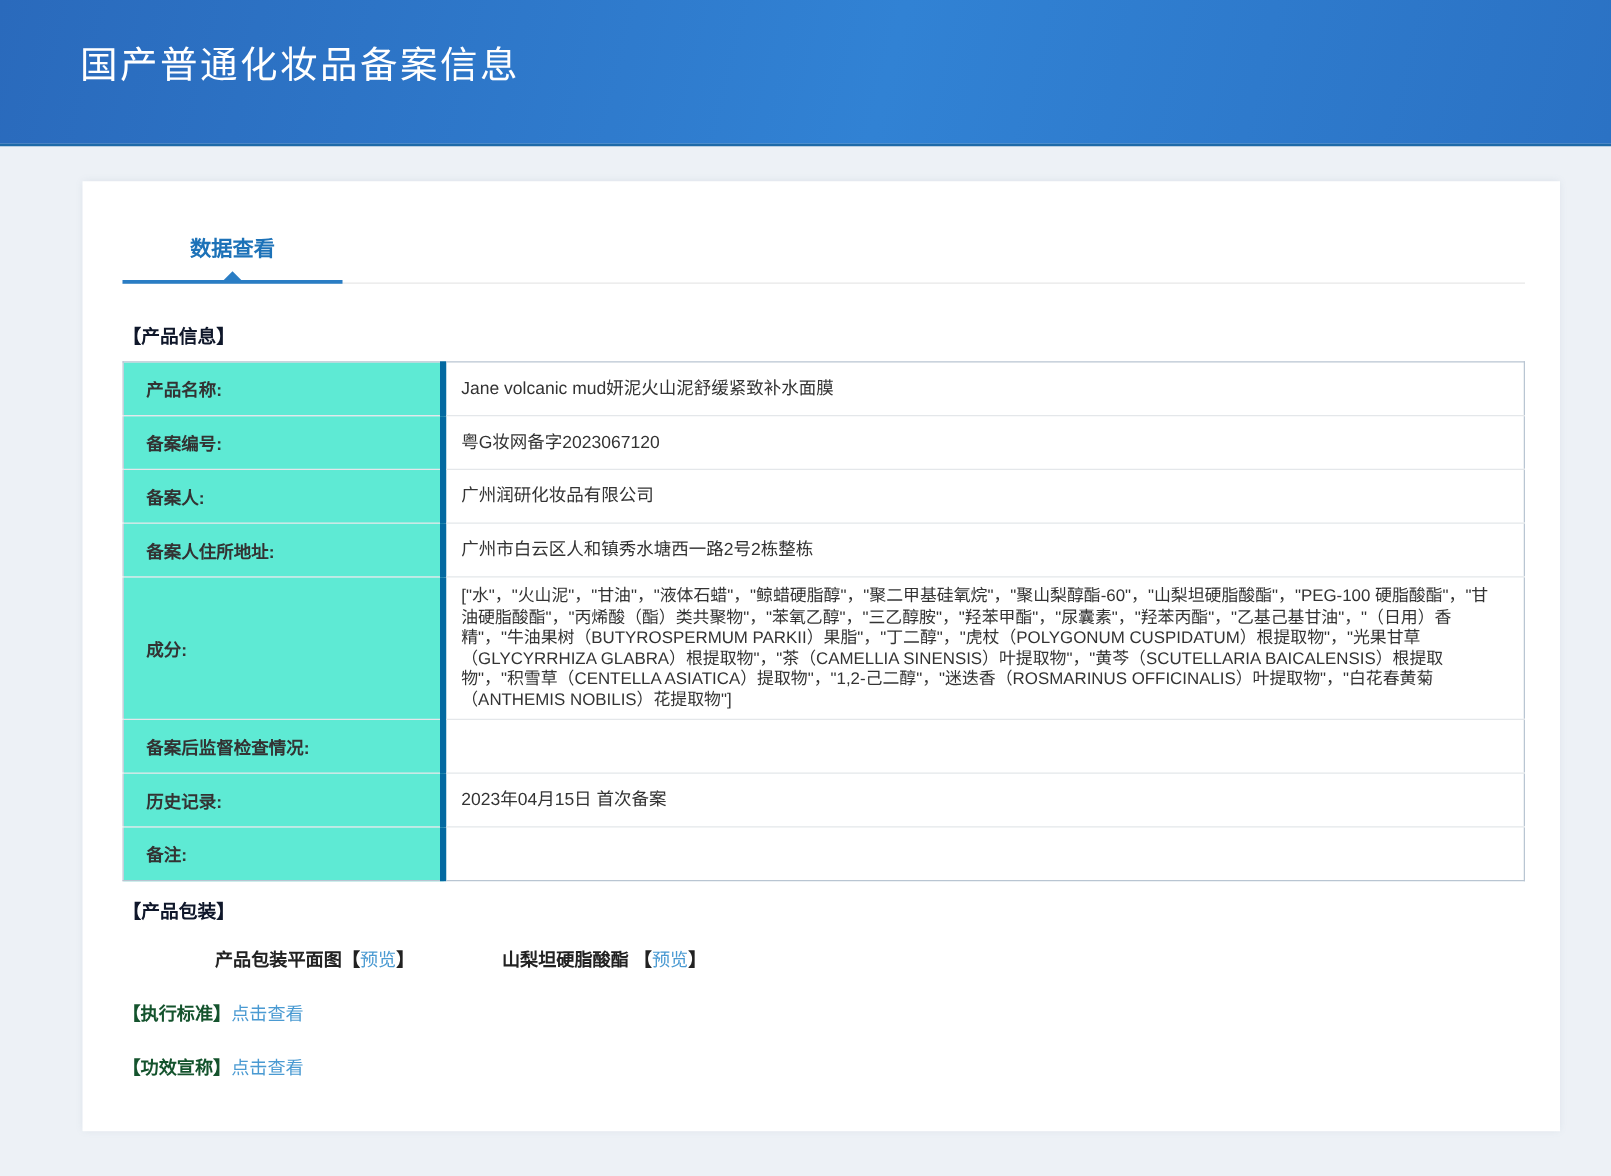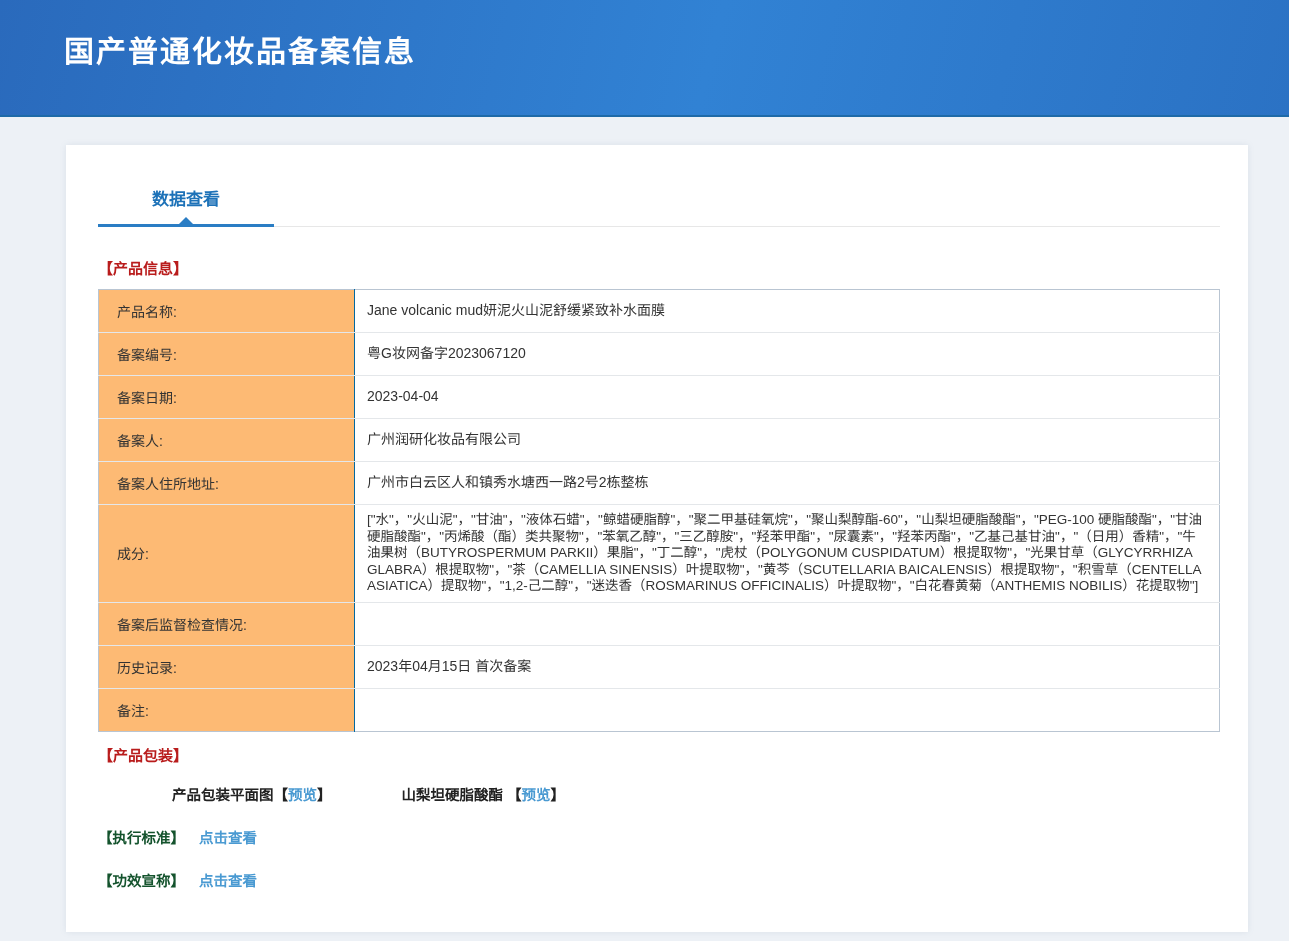--- a/index.html
+++ b/index.html
@@ -21,7 +21,7 @@
     margin: 0;
     padding: 27px 0 0 64px;
     font-size: 30px;
-    font-weight: bold;
+    font-weight: normal;
     color: #ffffff;
     letter-spacing: 2px;
   }

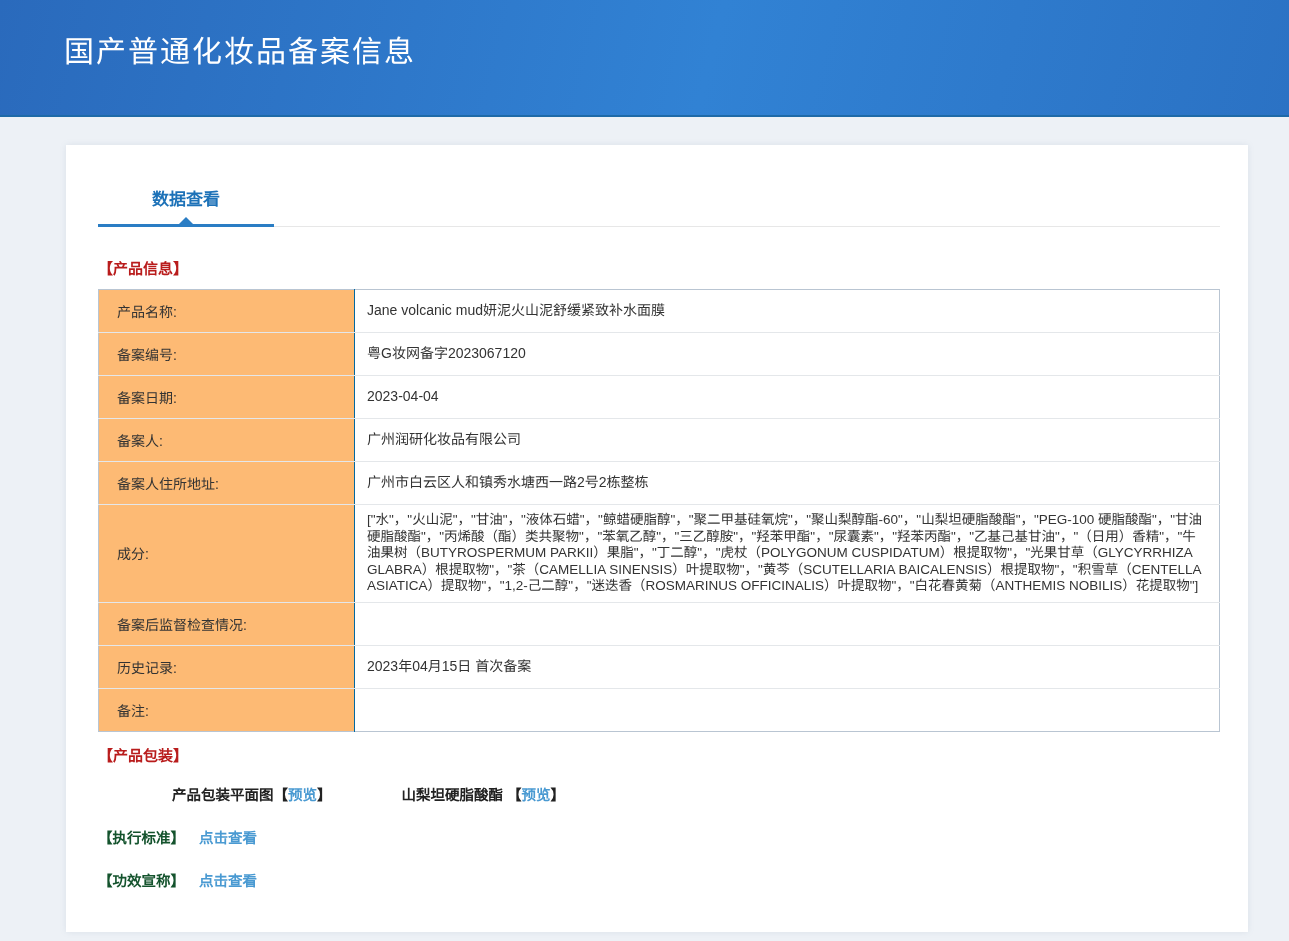--- a/index.html
+++ b/index.html
@@ -66,7 +66,7 @@
   .section-title {
     font-size: 15px;
     font-weight: bold;
-    color: #b91c1c;
+    color: #0f172a;
     margin: 30px 0 11px 0;
   }
   

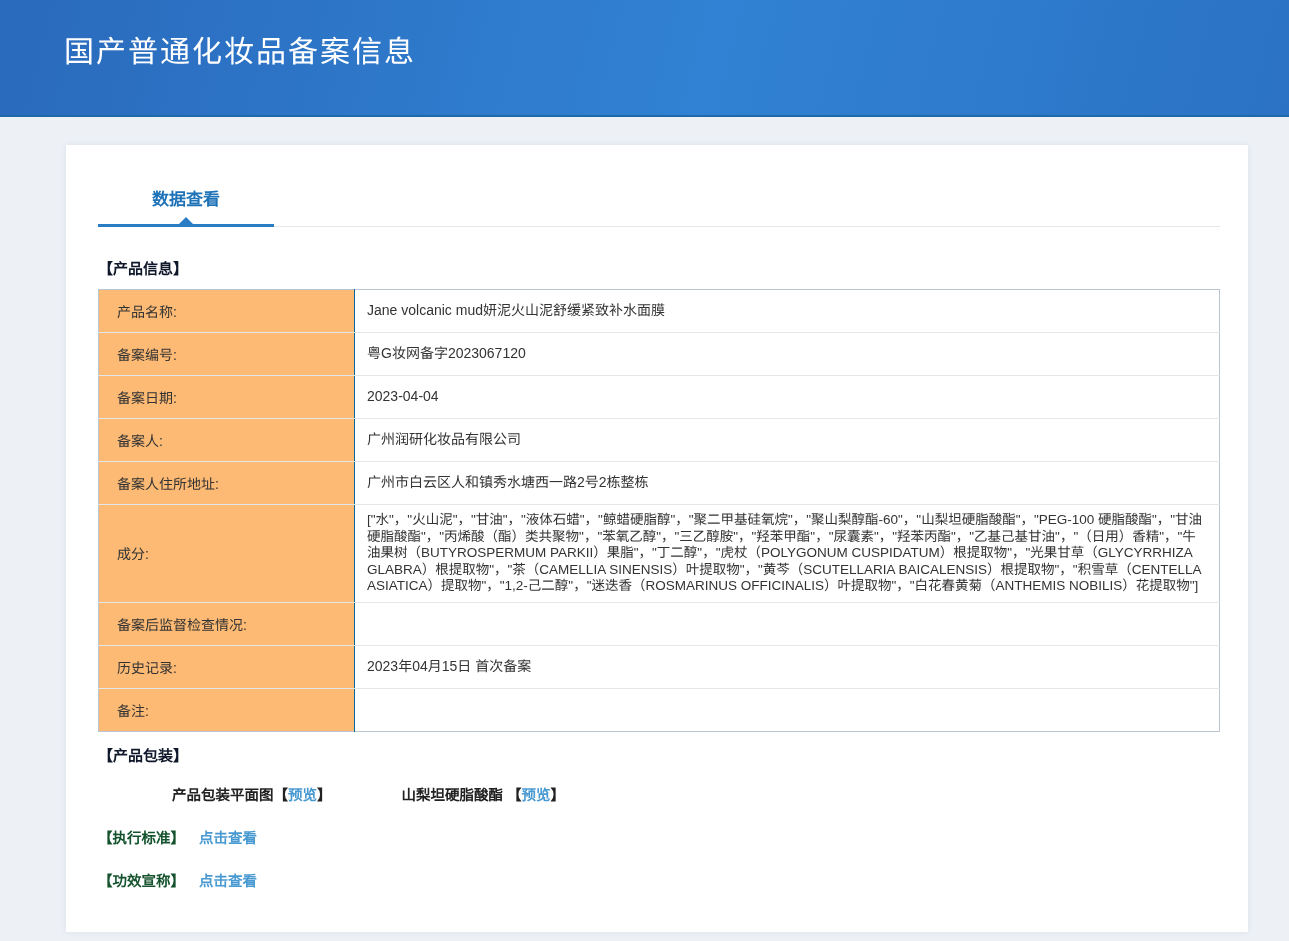--- a/index.html
+++ b/index.html
@@ -85,10 +85,10 @@
   table.info tr:last-child th, table.info tr:last-child td { border-bottom: none; }
   table.info th {
     width: 256px;
-    background: #fdba74;
-    font-weight: 400;
+    background: #5eead4;
+    font-weight: 700;
     padding: 11px 10px 11px 18px;
-    border-right: 1px solid #0369a1;
+    border-right: 5px solid #0369a1;
     height: 40px;
   }
   table.info td {

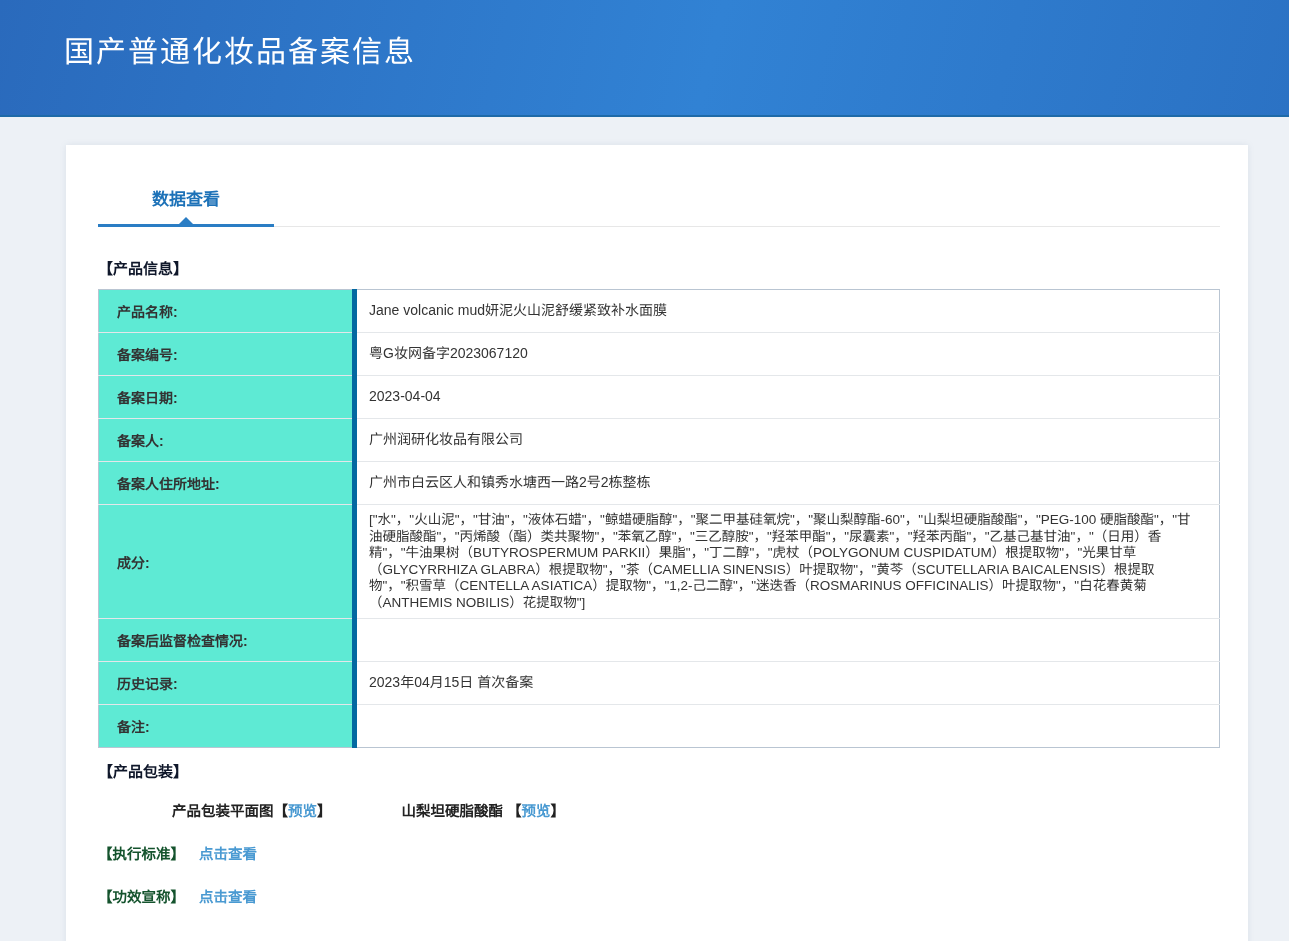--- a/index.html
+++ b/index.html
@@ -154,10 +154,6 @@
       <td>粤G妆网备字2023067120</td>
     </tr>
     <tr>
-      <th>备案日期:</th>
-      <td>2023-04-04</td>
-    </tr>
-    <tr>
       <th>备案人:</th>
       <td>广州润研化妆品有限公司</td>
     </tr>

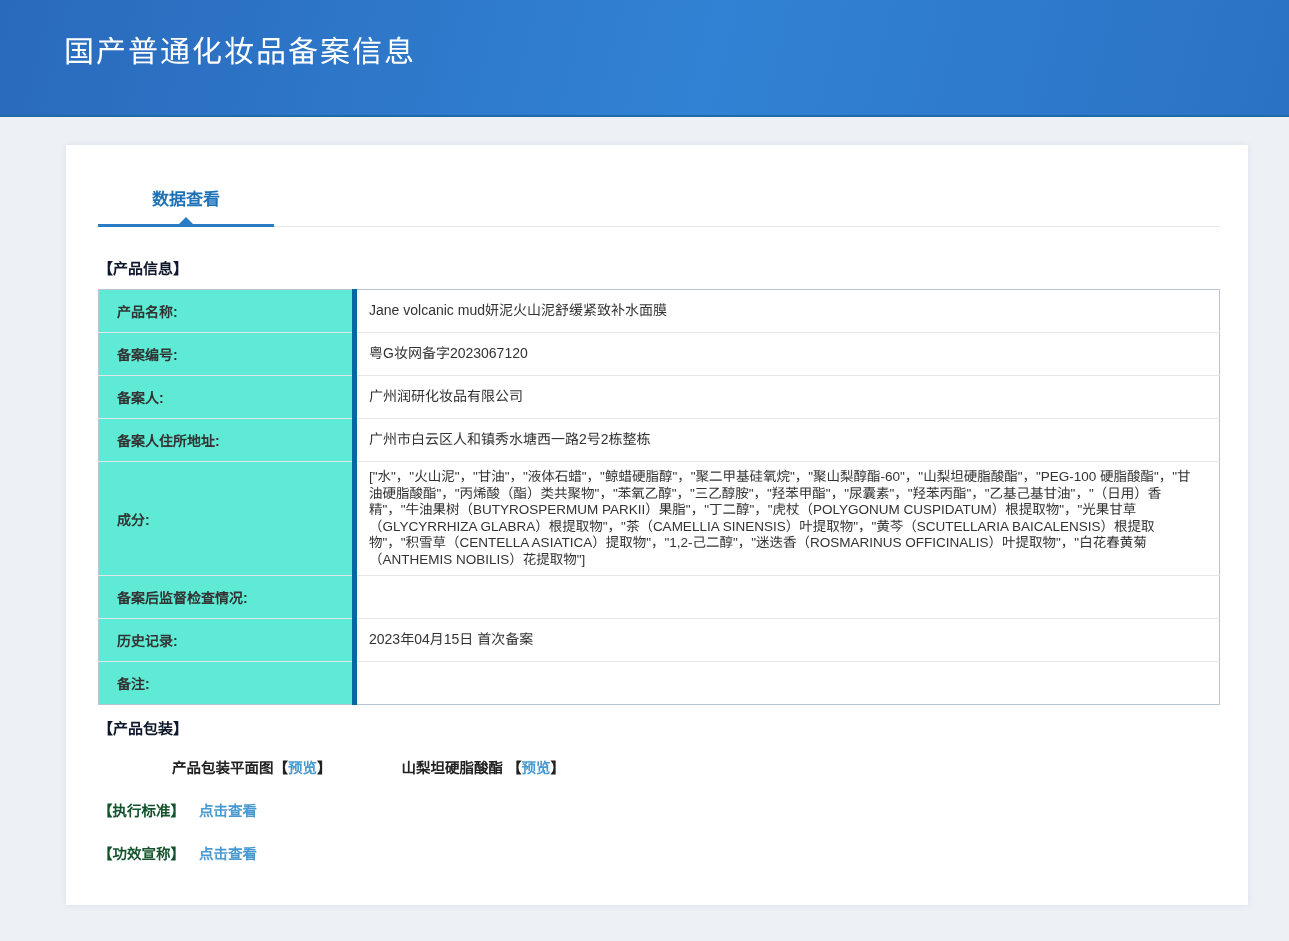--- a/index.html
+++ b/index.html
@@ -114,7 +114,7 @@
   a.link {
     color: #4a9ad2;
     text-decoration: none;
-    font-weight: bold;
+    font-weight: normal;
     cursor: pointer;
   }
   .std-line {

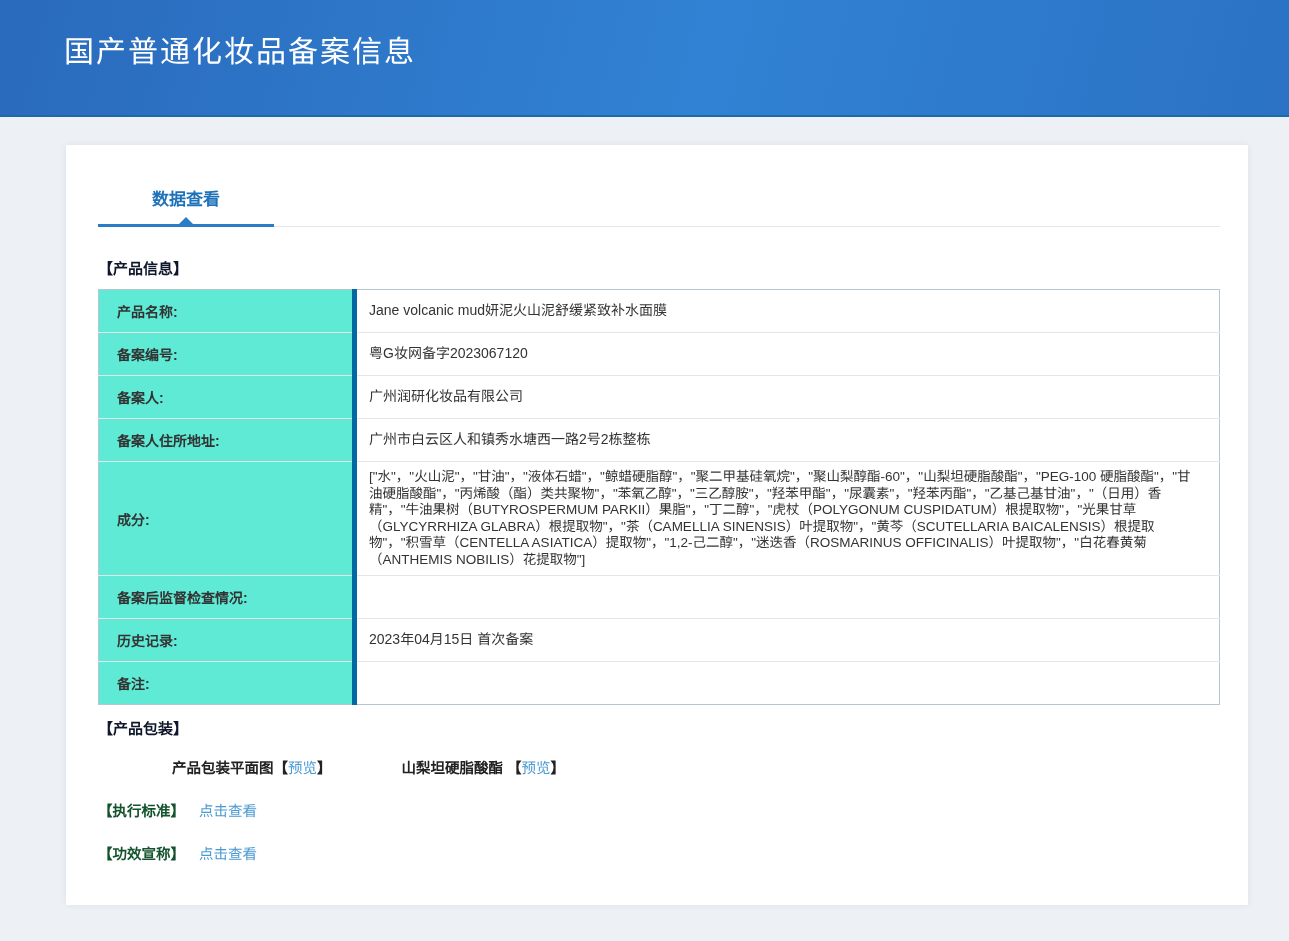--- a/index.html
+++ b/index.html
@@ -122,7 +122,7 @@
     font-size: 14.5px;
   }
   .std-line .lbl { font-weight: bold; color: #14532d; }
-  .std-line a.link { margin-left: 14px; }
+  .std-line a.link { margin-left: 0; }
 </style>
 </head>
 <body>

